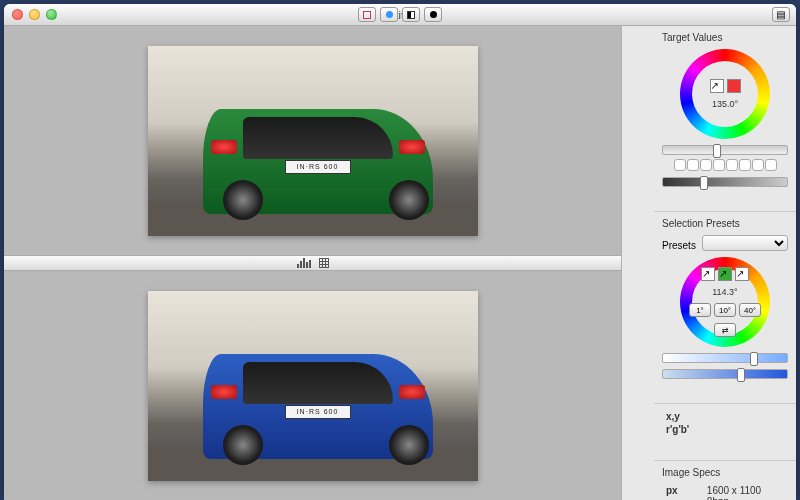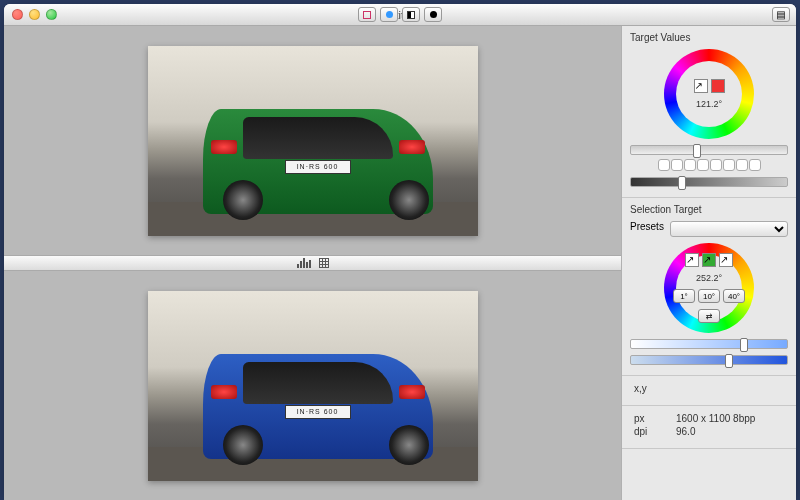--- a/index.html
+++ b/index.html
@@ -32,7 +32,7 @@
 .wheel.l{left:20px;} .wheel.r{right:4px;}
 .ground{position:absolute; bottom:0; left:0; right:0; height:34px; background:#5b5650;}
 .sidebar { width:175px; background:#e8e8e8; border-left:1px solid #b0b0b0; overflow-y:auto; }
-.panel { border-bottom:1px solid #c8c8c8; padding:6px 8px 10px; }
+.panel { border-bottom:1px solid #c8c8c8; padding:6px 8px 24px;margin-left:32px; }
 .panel-title { font-size:10px; color:#333; margin-bottom:6px; font-weight:500; }
 .wheel-ring { width:90px; height:90px; margin:4px auto 6px; border-radius:50%; position:relative; background:conic-gradient(red,orange,yellow,lime,cyan,blue,magenta,red); }
 .wheel-ring::after{content:''; position:absolute; inset:12px; background:#e8e8e8; border-radius:50%;}

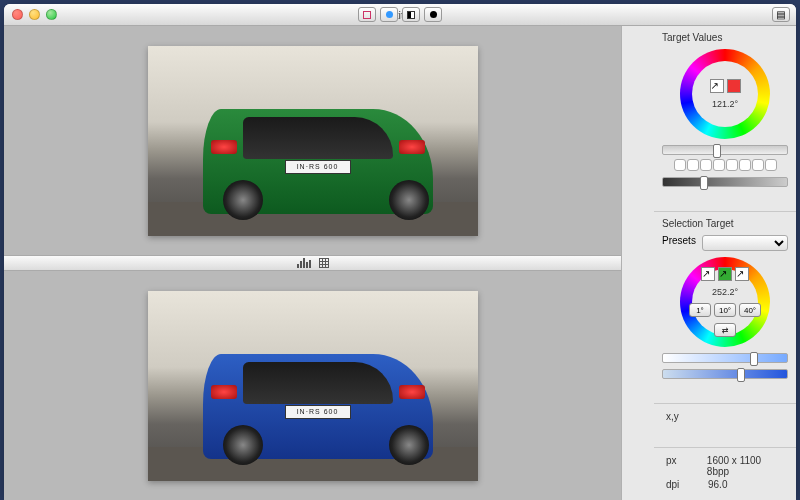--- a/index.html
+++ b/index.html
@@ -138,7 +138,7 @@
               <div class="mini-sw">↗</div>
               <div class="mini-sw red"></div>
             </div>
-            <div class="angle-val">121.2°</div>
+            <div class="angle-val">135.0°</div>
           </div>
         </div>
         <div class="slider">

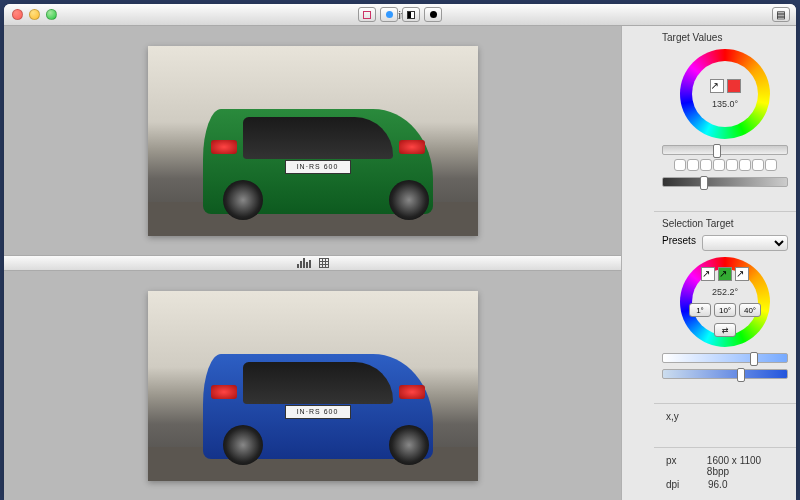--- a/index.html
+++ b/index.html
@@ -160,7 +160,7 @@
       </div>
 
       <div class="panel">
-        <div class="panel-title">Selection Target</div>
+        <div class="panel-title">Selection Presets</div>
         <div class="presets-row">
           <span>Presets</span>
           <select><option></option></select>

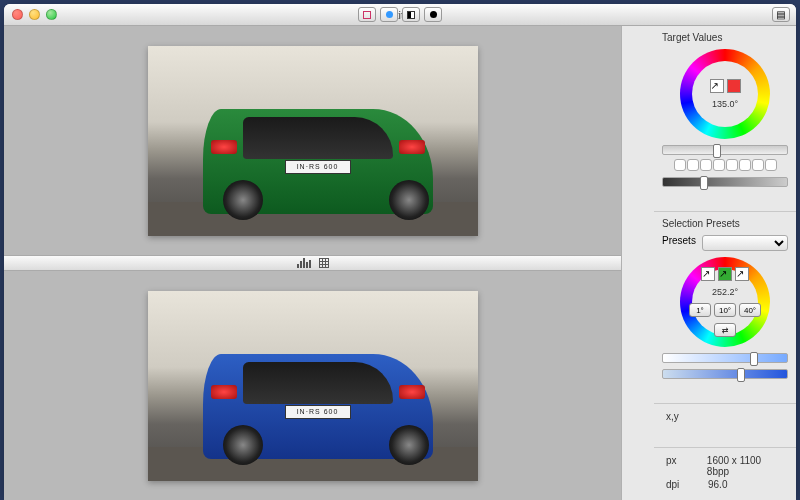--- a/index.html
+++ b/index.html
@@ -48,7 +48,7 @@
 .thumb{position:absolute; top:-2px; width:8px; height:14px; background:#fff; border:1px solid #777; border-radius:2px; left:40%;}
 .tick-row{display:flex; gap:1px; margin-top:4px; justify-content:center;}
 .tick{width:12px;height:12px;border:1px solid #aaa;background:#fff;border-radius:3px;}
-.presets-row{display:flex; align-items:flex-start; gap:6px; margin-bottom:6px;}
+.presets-row{display:flex; align-items:flex-end; gap:6px; margin-bottom:6px;}
 .presets-row select{flex:1; font-size:9px; height:16px; border:1px solid #aaa; border-radius:3px; background:linear-gradient(#fff,#e0e0e0);}
 .btn-row{display:flex; gap:3px; justify-content:center; margin-top:3px;}
 .mini-btn{width:22px;height:14px;border:1px solid #888;background:linear-gradient(#fff,#ddd);border-radius:3px;font-size:8px;display:flex;align-items:center;justify-content:center;}

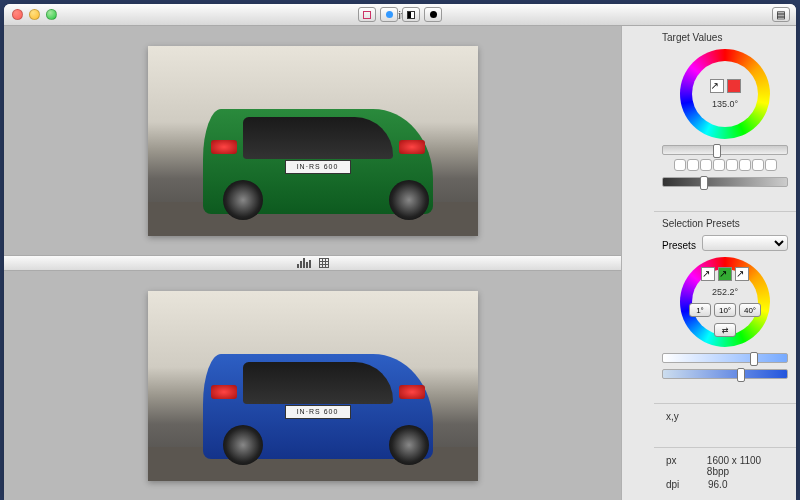--- a/index.html
+++ b/index.html
@@ -172,7 +172,7 @@
               <div class="mini-sw g">↗</div>
               <div class="mini-sw">↗</div>
             </div>
-            <div class="angle-val">252.2°</div>
+            <div class="angle-val">114.3°</div>
             <div class="btn-row">
               <div class="mini-btn">1°</div>
               <div class="mini-btn">10°</div>

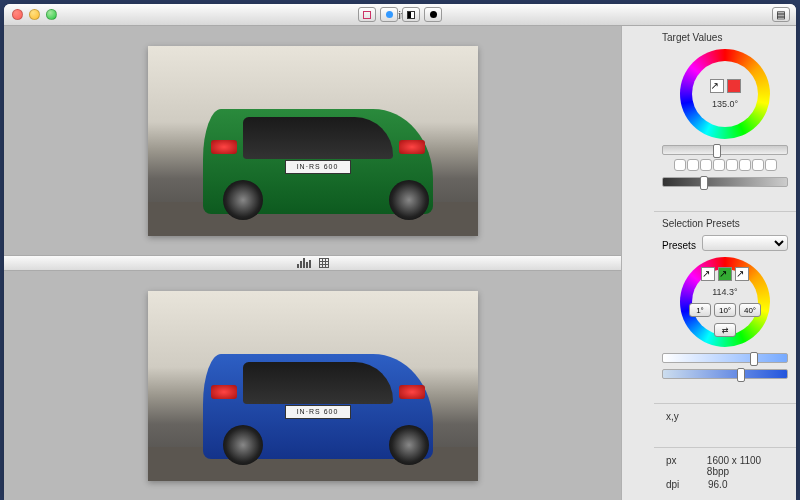--- a/index.html
+++ b/index.html
@@ -53,7 +53,7 @@
 .btn-row{display:flex; gap:3px; justify-content:center; margin-top:3px;}
 .mini-btn{width:22px;height:14px;border:1px solid #888;background:linear-gradient(#fff,#ddd);border-radius:3px;font-size:8px;display:flex;align-items:center;justify-content:center;}
 .kv{display:flex; font-size:9px; color:#333; padding:1px 4px;}
-.kv .k{width:42px;}
+.kv .k{width:42px;font-weight:bold;}
 .bars{display:flex;gap:1px;align-items:flex-end;height:10px;}
 .bars span{width:2px;background:#555;}
 .gridicon{width:10px;height:10px;background:repeating-linear-gradient(#555 0 1px,transparent 1px 3px),repeating-linear-gradient(90deg,#555 0 1px,transparent 1px 3px);}

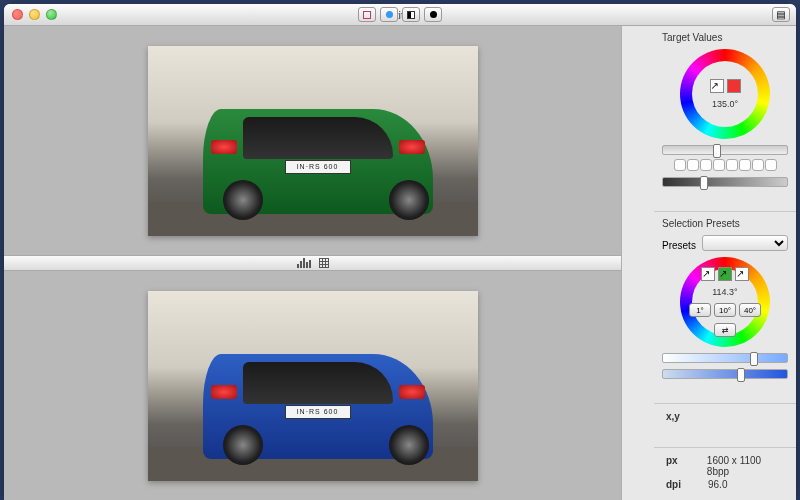--- a/index.html
+++ b/index.html
@@ -196,6 +196,10 @@
             <span class="k">x,y</span>
             <span></span>
           </div>
+        <div class="kv">
+            <span class="k">r'g'b'</span>
+            <span></span>
+          </div>
       </div>
 
       <div class="panel">

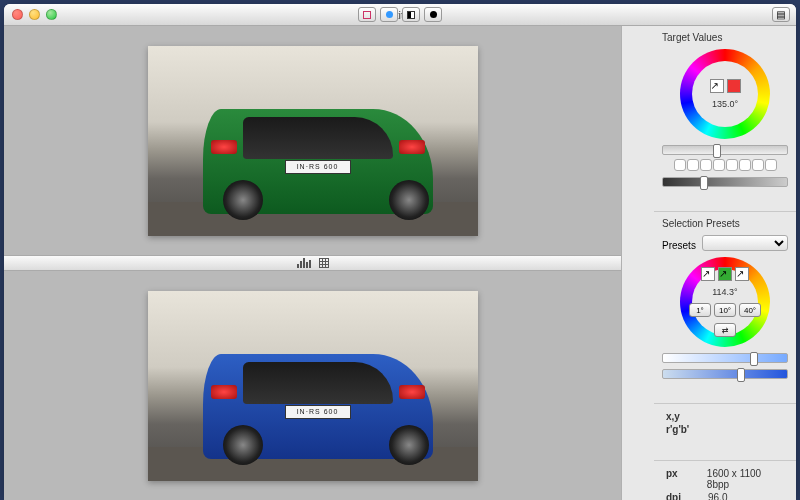--- a/index.html
+++ b/index.html
@@ -203,6 +203,7 @@
       </div>
 
       <div class="panel">
+        <div class="panel-title">Image Specs</div>
         <div class="kv">
             <span class="k">px</span>
             <span>1600 x 1100 8bpp</span>

